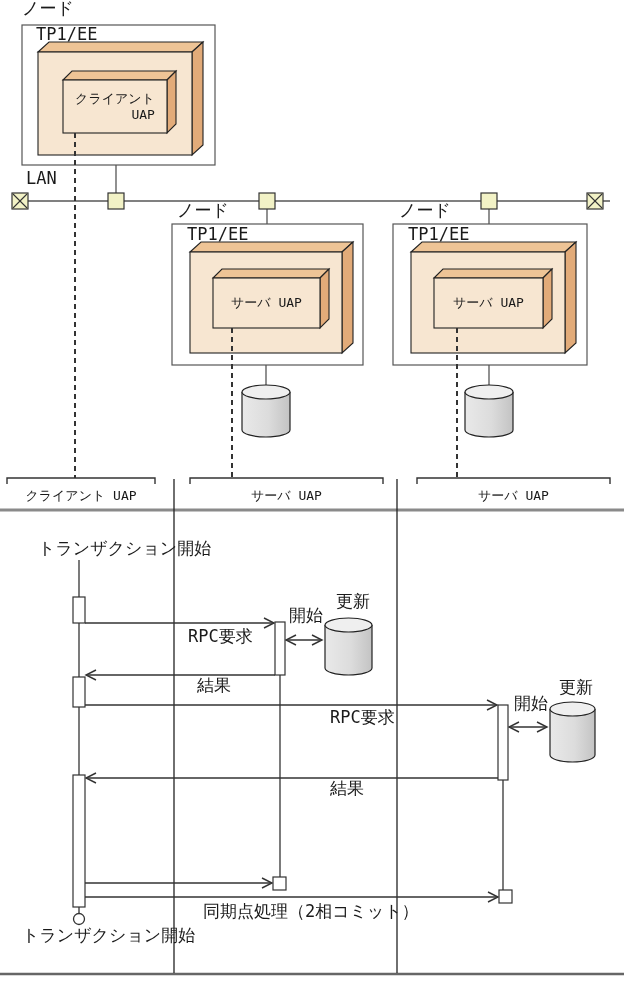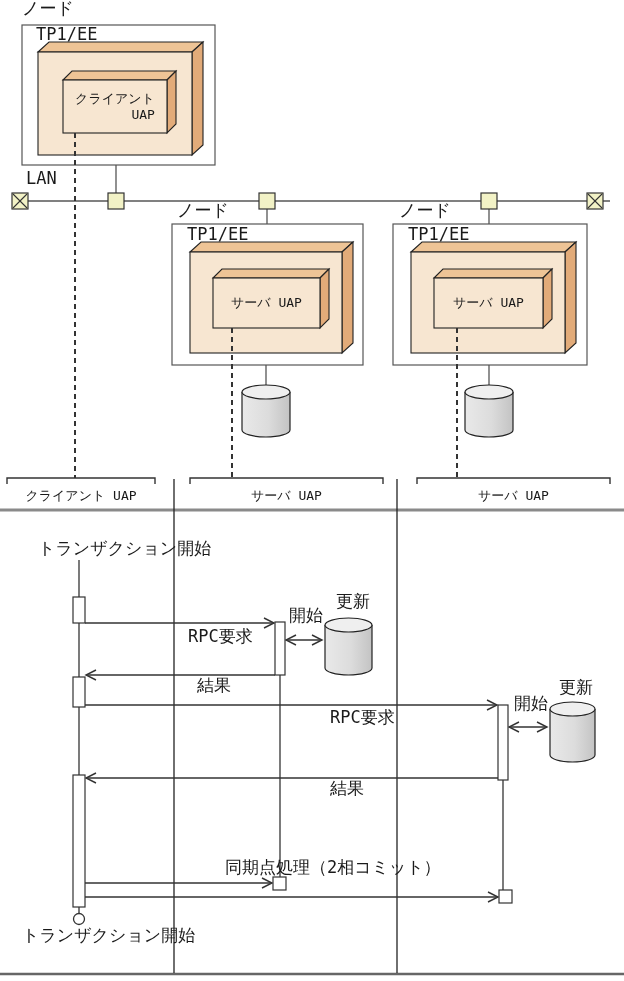--- a/index.html
+++ b/index.html
@@ -230,7 +230,7 @@
   <div class="lbl" style="left:514px;top:696px;">開始</div>
   <div class="lbl" style="left:559px;top:680px;">更新</div>
   <div class="lbl" style="left:330px;top:781px;">結果</div>
-  <div class="lbl" style="left:203px;top:860px;margin-left:22px;">同期点処理（2相コミット）</div>
+  <div class="lbl" style="left:203px;top:904px;">同期点処理（2相コミット）</div>
   <div class="lbl" style="left:22px;top:928px;">トランザクション開始</div>
 
 </div>

